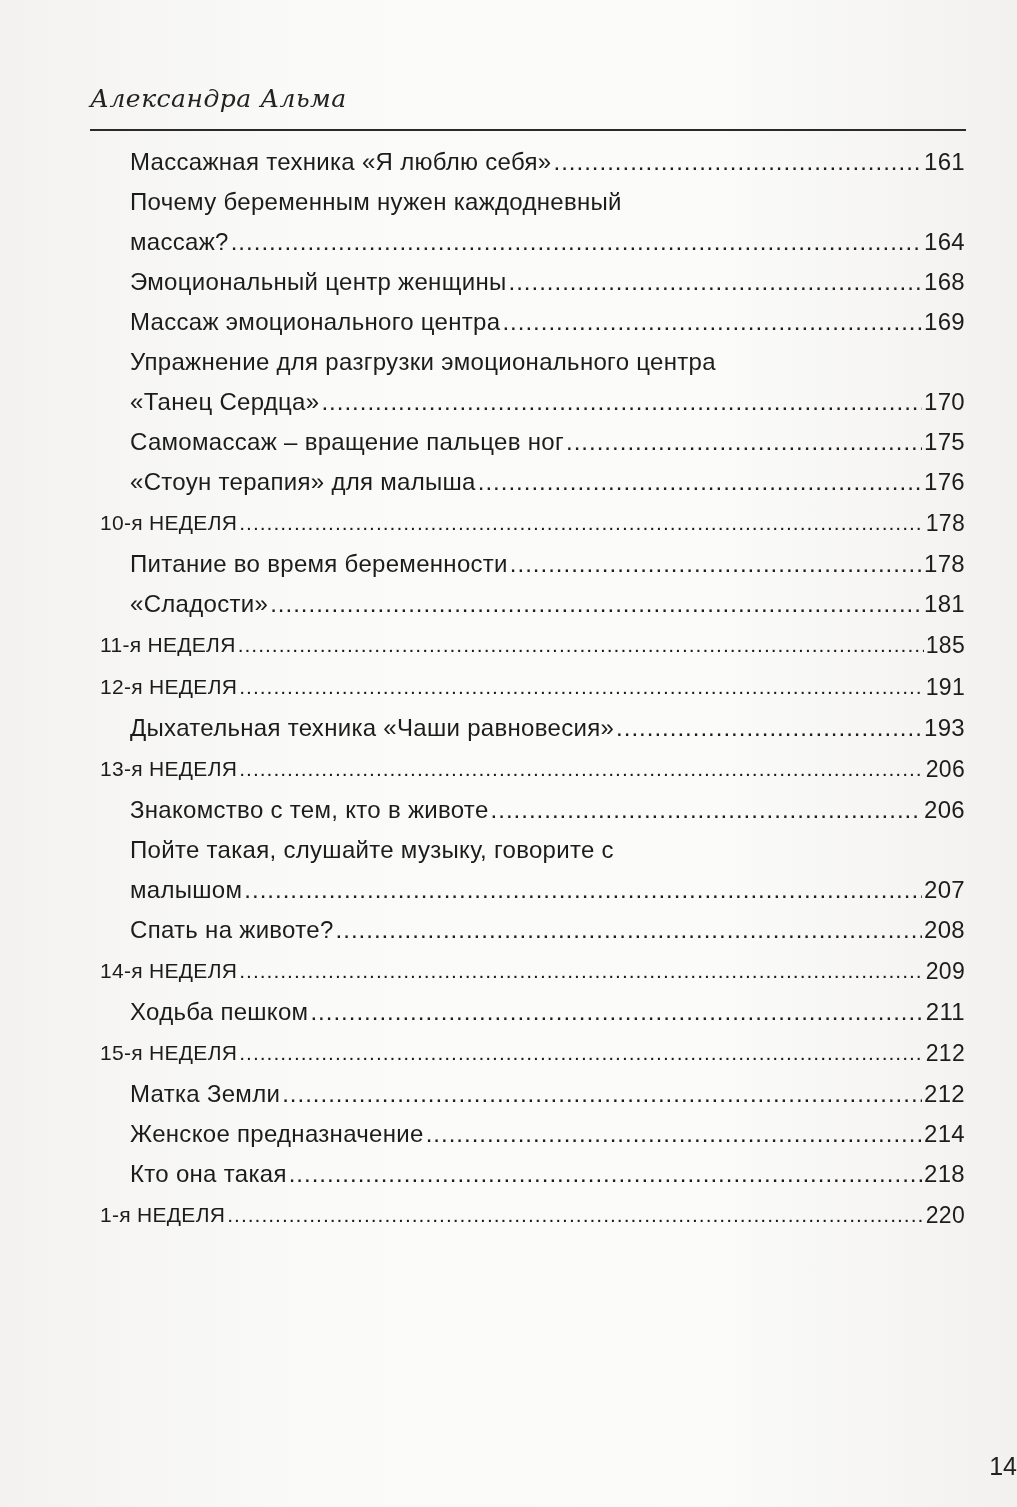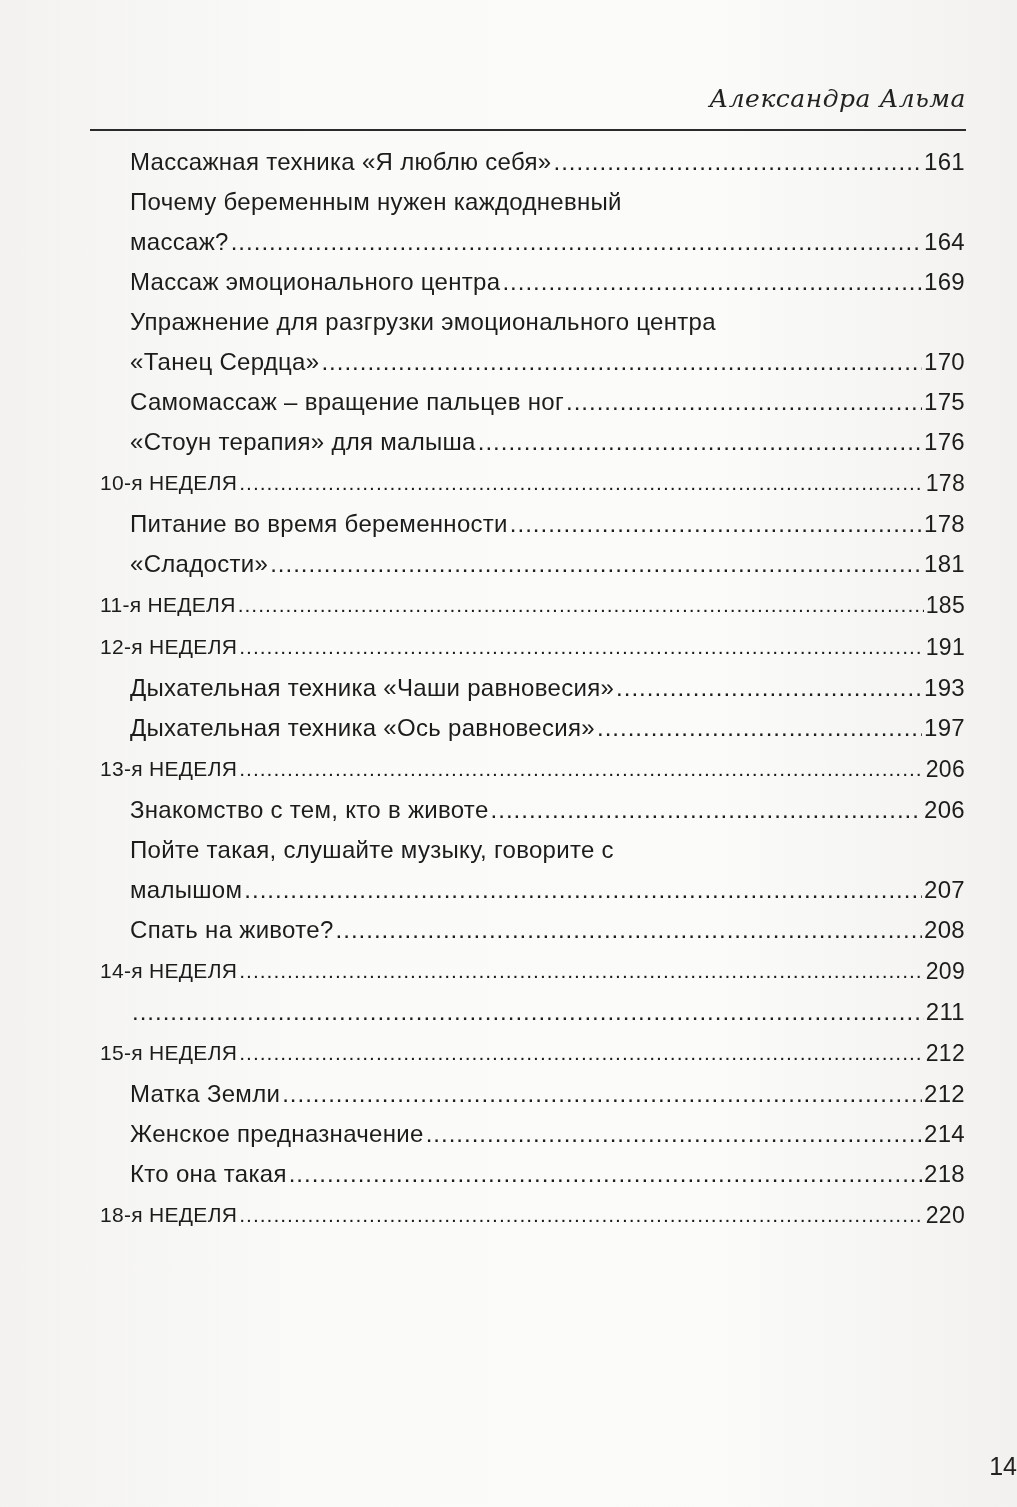--- a/index.html
+++ b/index.html
@@ -32,7 +32,7 @@
       position: absolute;
       left: 0; right: 0;
       top: 6px;
-      text-align: right;
+      text-align: left;
       font-family: "DejaVu Serif", serif;
       font-style: italic;
       font-size: 25px;

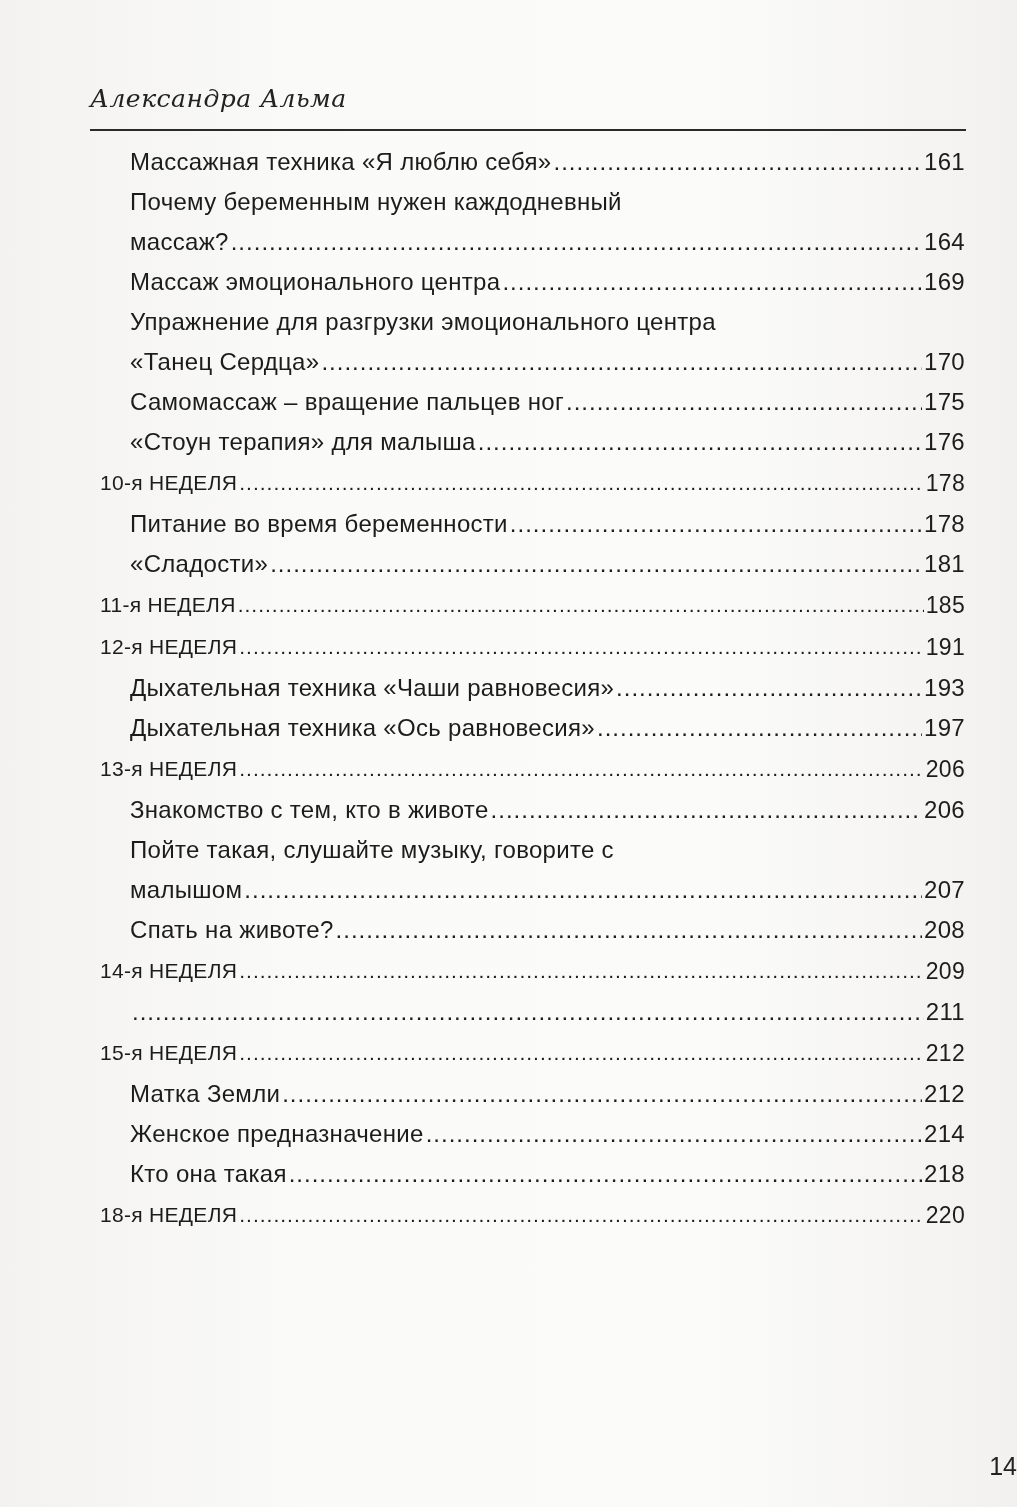--- a/index.html
+++ b/index.html
@@ -128,6 +128,11 @@
         <span class="page-num">164</span>
       </div>
       <div class="toc-row sub">
+        <span class="label">Эмоциональный центр женщины</span>
+        <span class="dots"></span>
+        <span class="page-num">168</span>
+      </div>
+      <div class="toc-row sub">
         <span class="label">Массаж эмоционального центра</span>
         <span class="dots"></span>
         <span class="page-num">169</span>

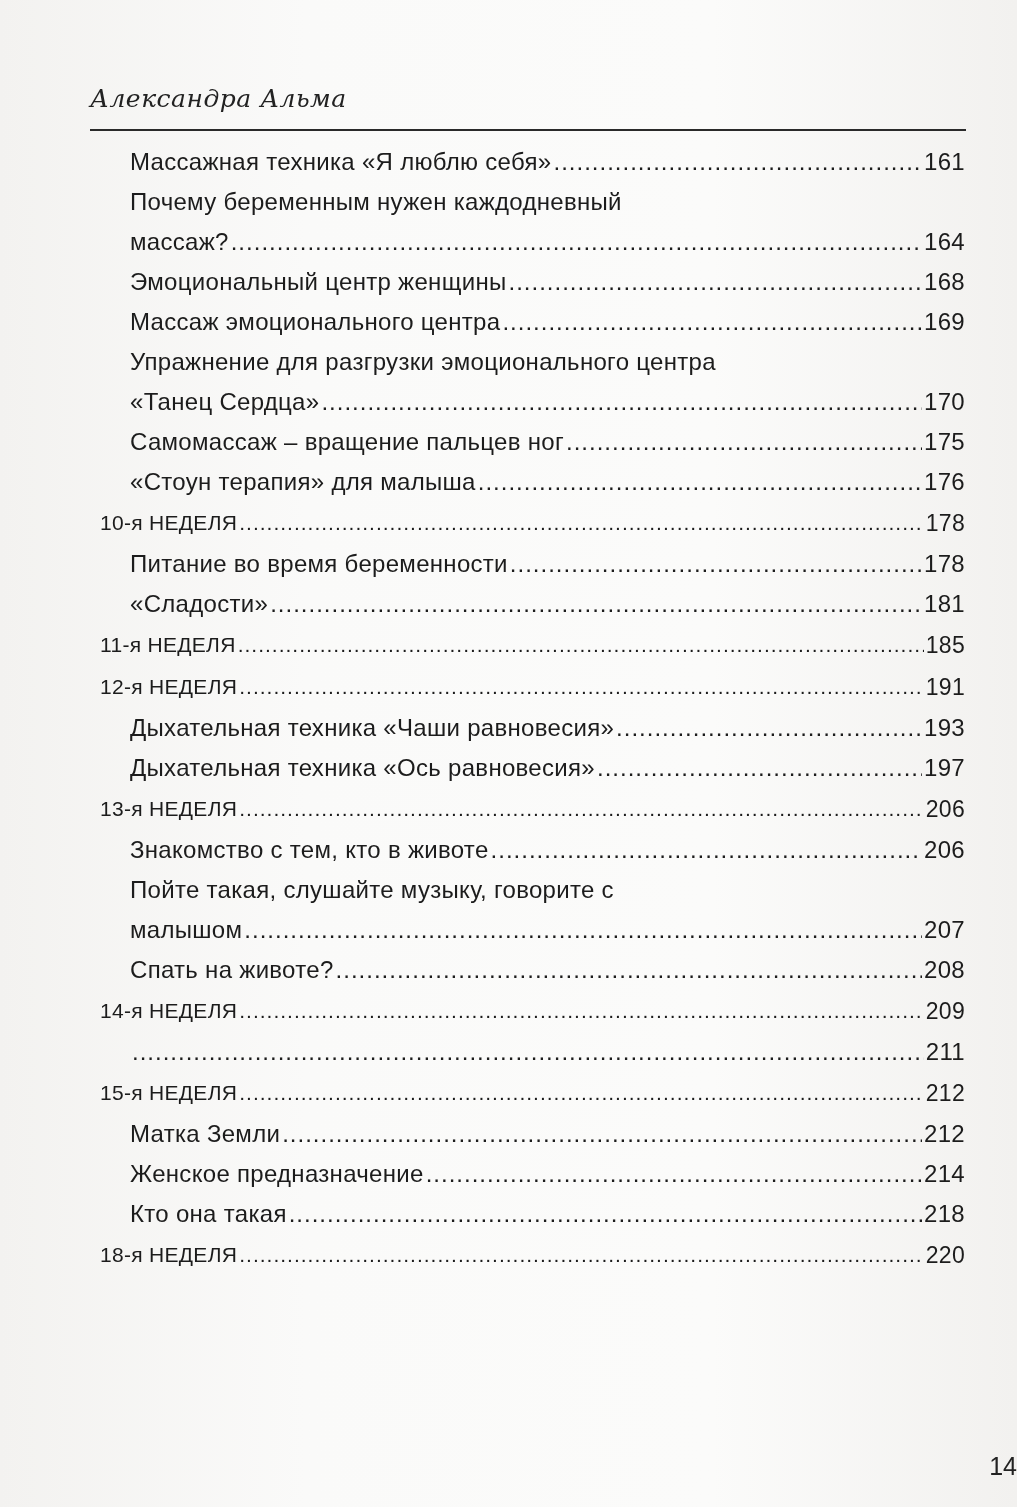--- a/index.html
+++ b/index.html
@@ -183,11 +183,6 @@
         <span class="dots"></span>
         <span class="page-num">193</span>
       </div>
-      <div class="toc-row sub">
-        <span class="label">Дыхательная техника «Ось равновесия»</span>
-        <span class="dots"></span>
-        <span class="page-num">197</span>
-      </div>
       <div class="toc-row week">
         <span class="label">13-я НЕДЕЛЯ</span>
         <span class="dots"></span>

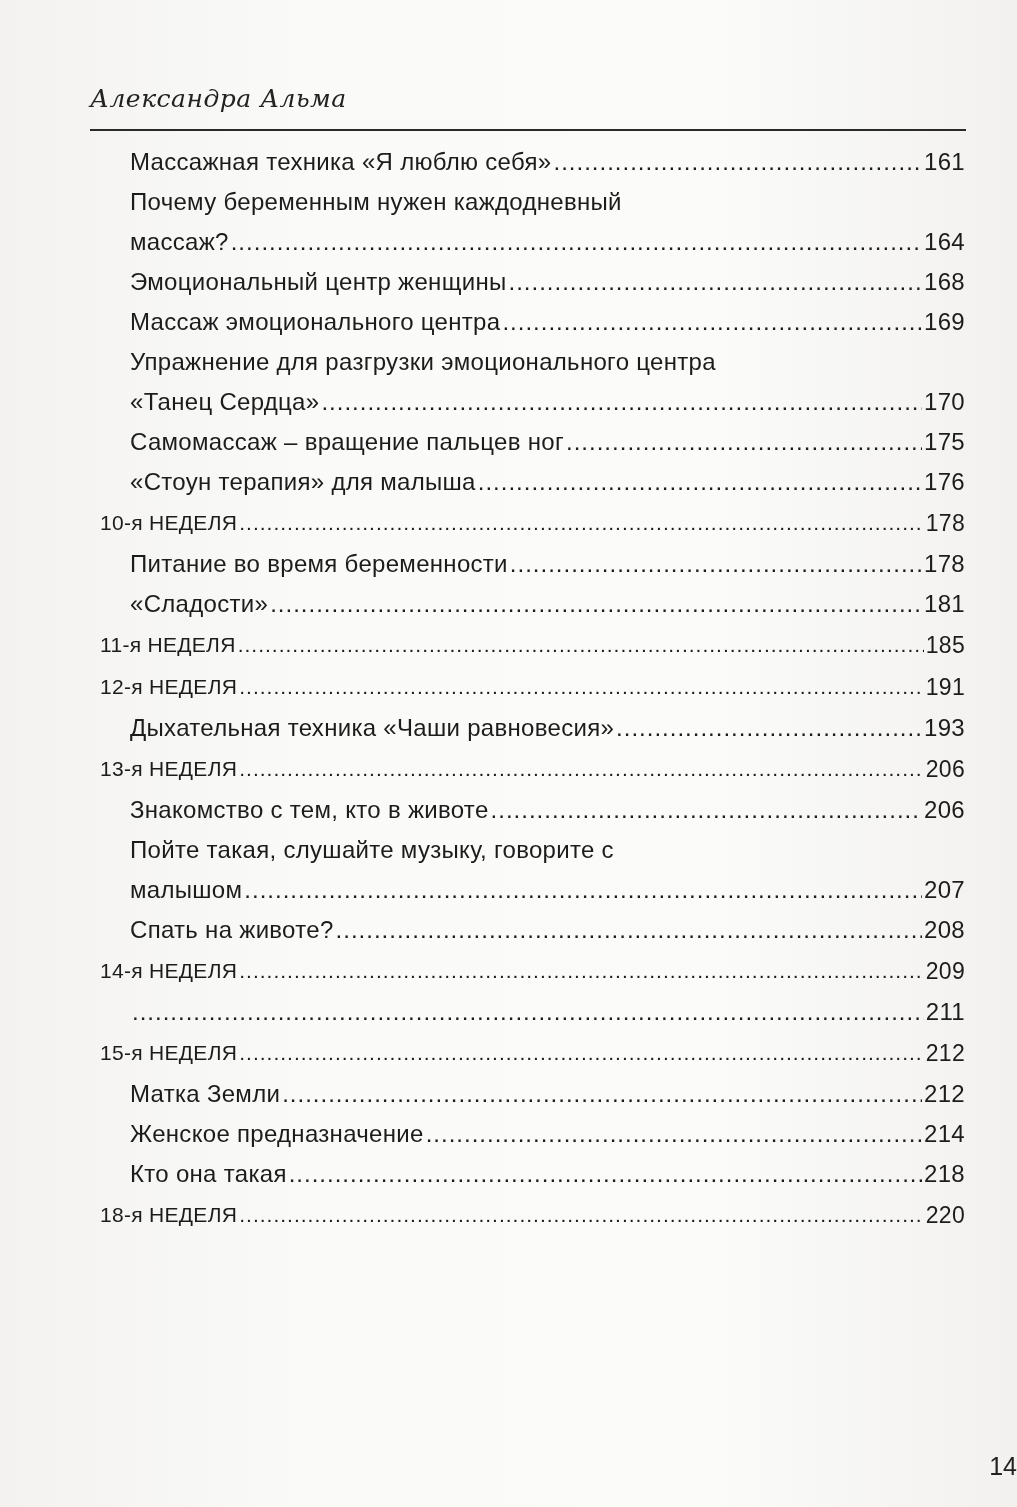--- a/index.html
+++ b/index.html
@@ -210,6 +210,7 @@
         <span class="page-num">209</span>
       </div>
       <div class="toc-row sub">
+        <span class="label">Ходьба пешком</span>
         <span class="dots"></span>
         <span class="page-num">211</span>
       </div>

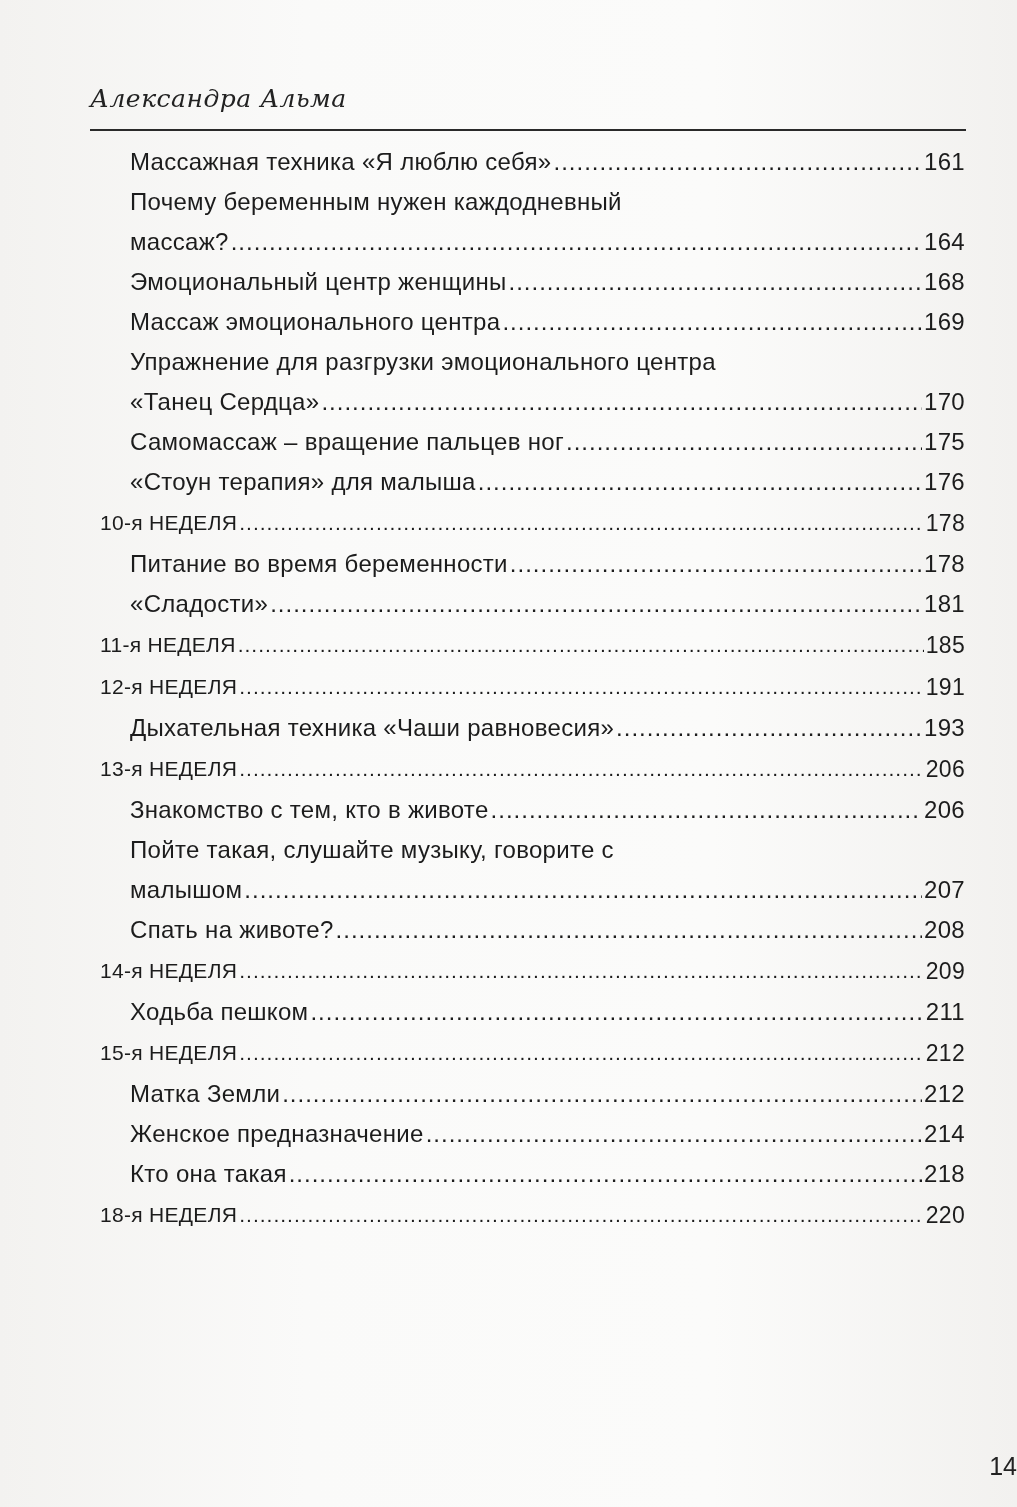--- a/index.html
+++ b/index.html
@@ -235,7 +235,7 @@
         <span class="page-num">218</span>
       </div>
       <div class="toc-row week">
-        <span class="label">18-я НЕДЕЛЯ</span>
+        <span class="label">1-я НЕДЕЛЯ</span>
         <span class="dots"></span>
         <span class="page-num">220</span>
       </div>

